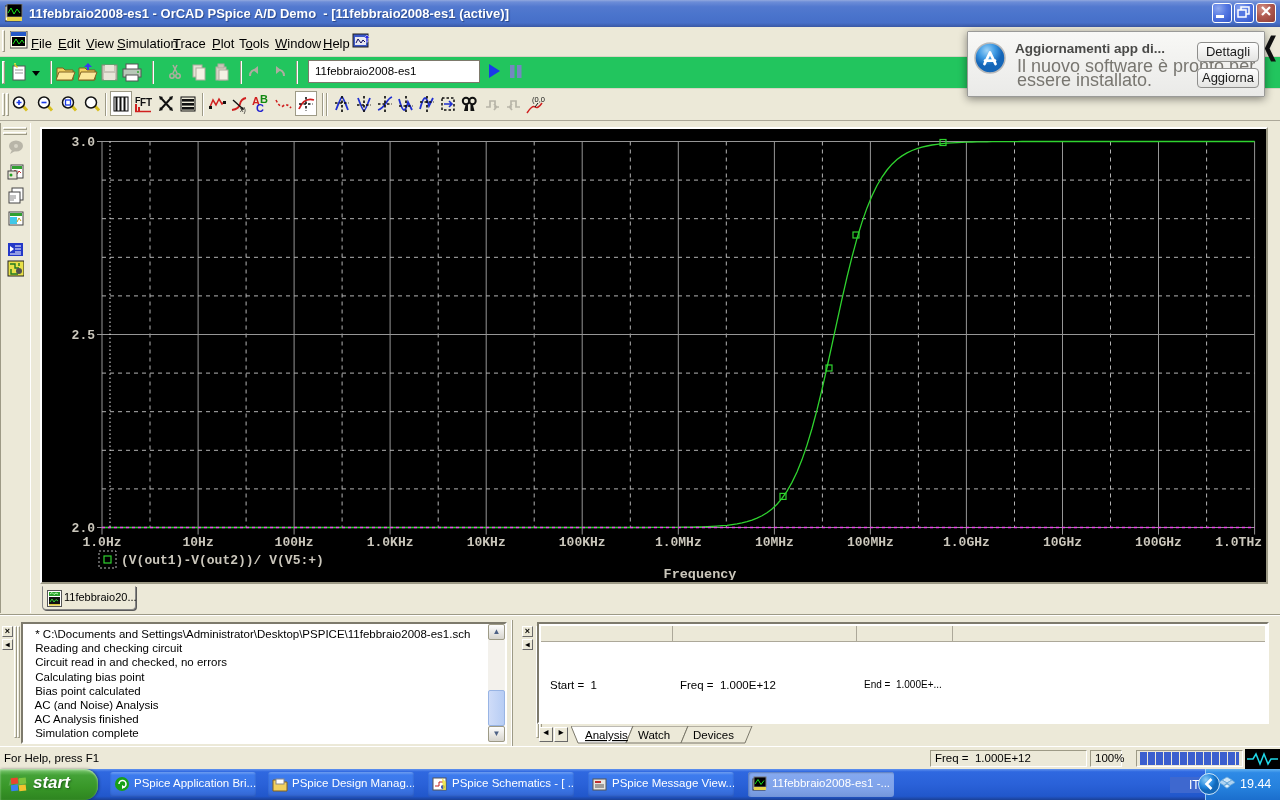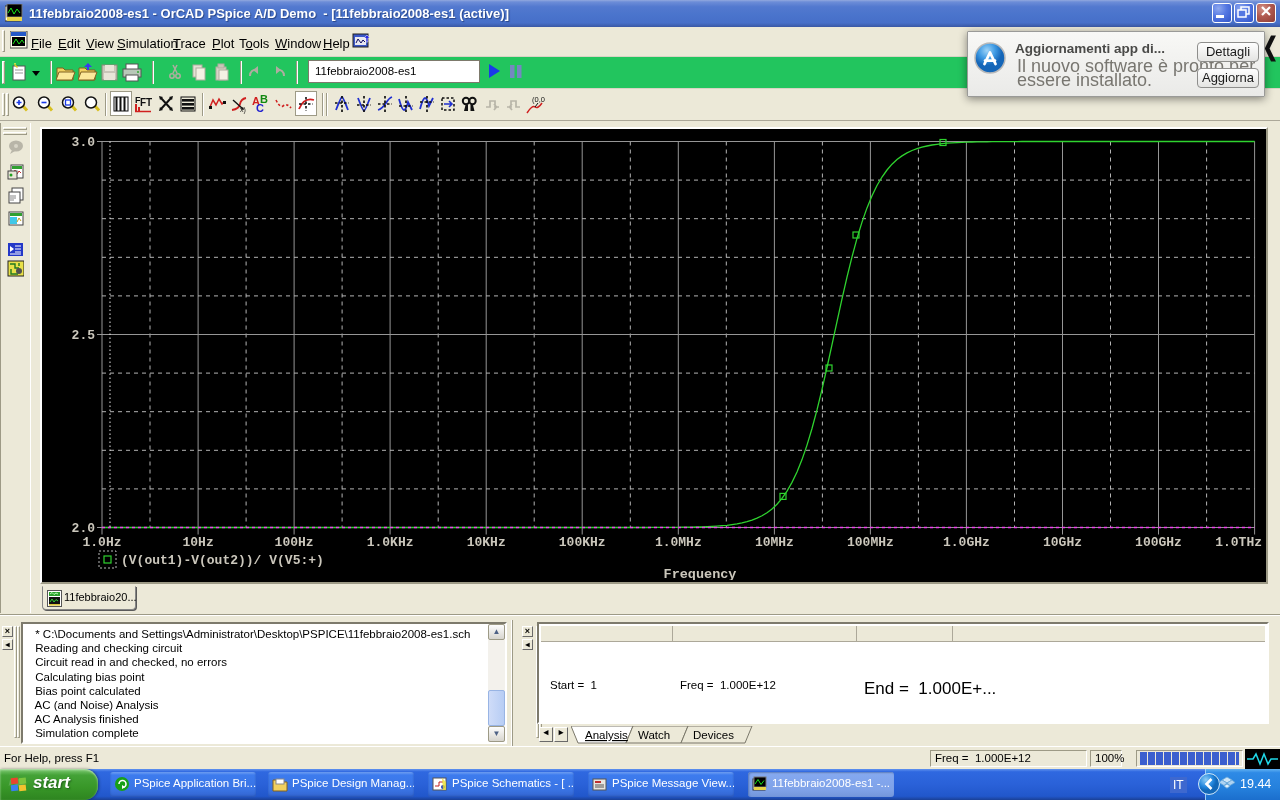--- a/index.html
+++ b/index.html
@@ -458,7 +458,7 @@
     </div>
     <div class="abs" style="left:11px;top:55px;font-size:11.5px">Start =&nbsp; 1</div>
     <div class="abs" style="left:141px;top:55px;font-size:11.5px">Freq =&nbsp; 1.000E+12</div>
-    <div class="abs" style="left:325px;top:55px;font-size:17px">End =&nbsp; 1.000E+...</div>
+    <div class="abs" style="left:325px;top:55px;font-size:10px">End =&nbsp; 1.000E+...</div>
   </div>
   <div class="abs" style="left:25px;top:106px;width:740px;height:20px">
     <div class="xbtn" style="left:1px;top:1px;width:14px;height:15px">◂</div>

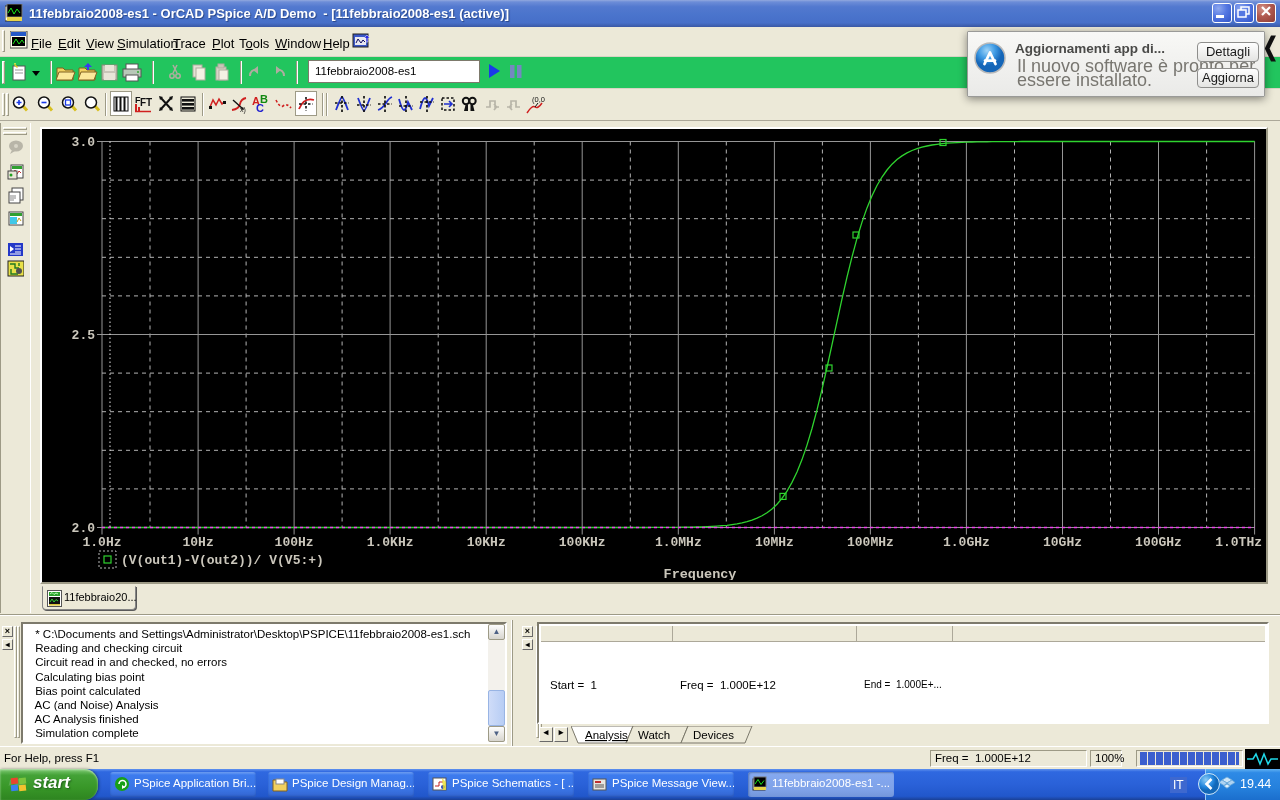--- a/index.html
+++ b/index.html
@@ -550,7 +550,7 @@
         </svg>
     <span class="lbl">11febbraio2008-es1 -...</span>
       </div>
-  <span class="abs" style="left:1170px;top:8px;color:#fff;font-size:12px;background:#3e68cf;padding:1px 3px">IT</span>
+  <span class="abs" style="left:1170px;top:8px;color:#fff;font-size:12px;background:#3e68cf;padding:1px 19px">IT</span>
   <div id="tray">
     <svg class="abs" style="left:-9px;top:3px" width="24" height="24">
           <circle cx="12" cy="12" r="10.5" fill="url(#gc)" stroke="#d0e8fa" stroke-width="1"></circle>

